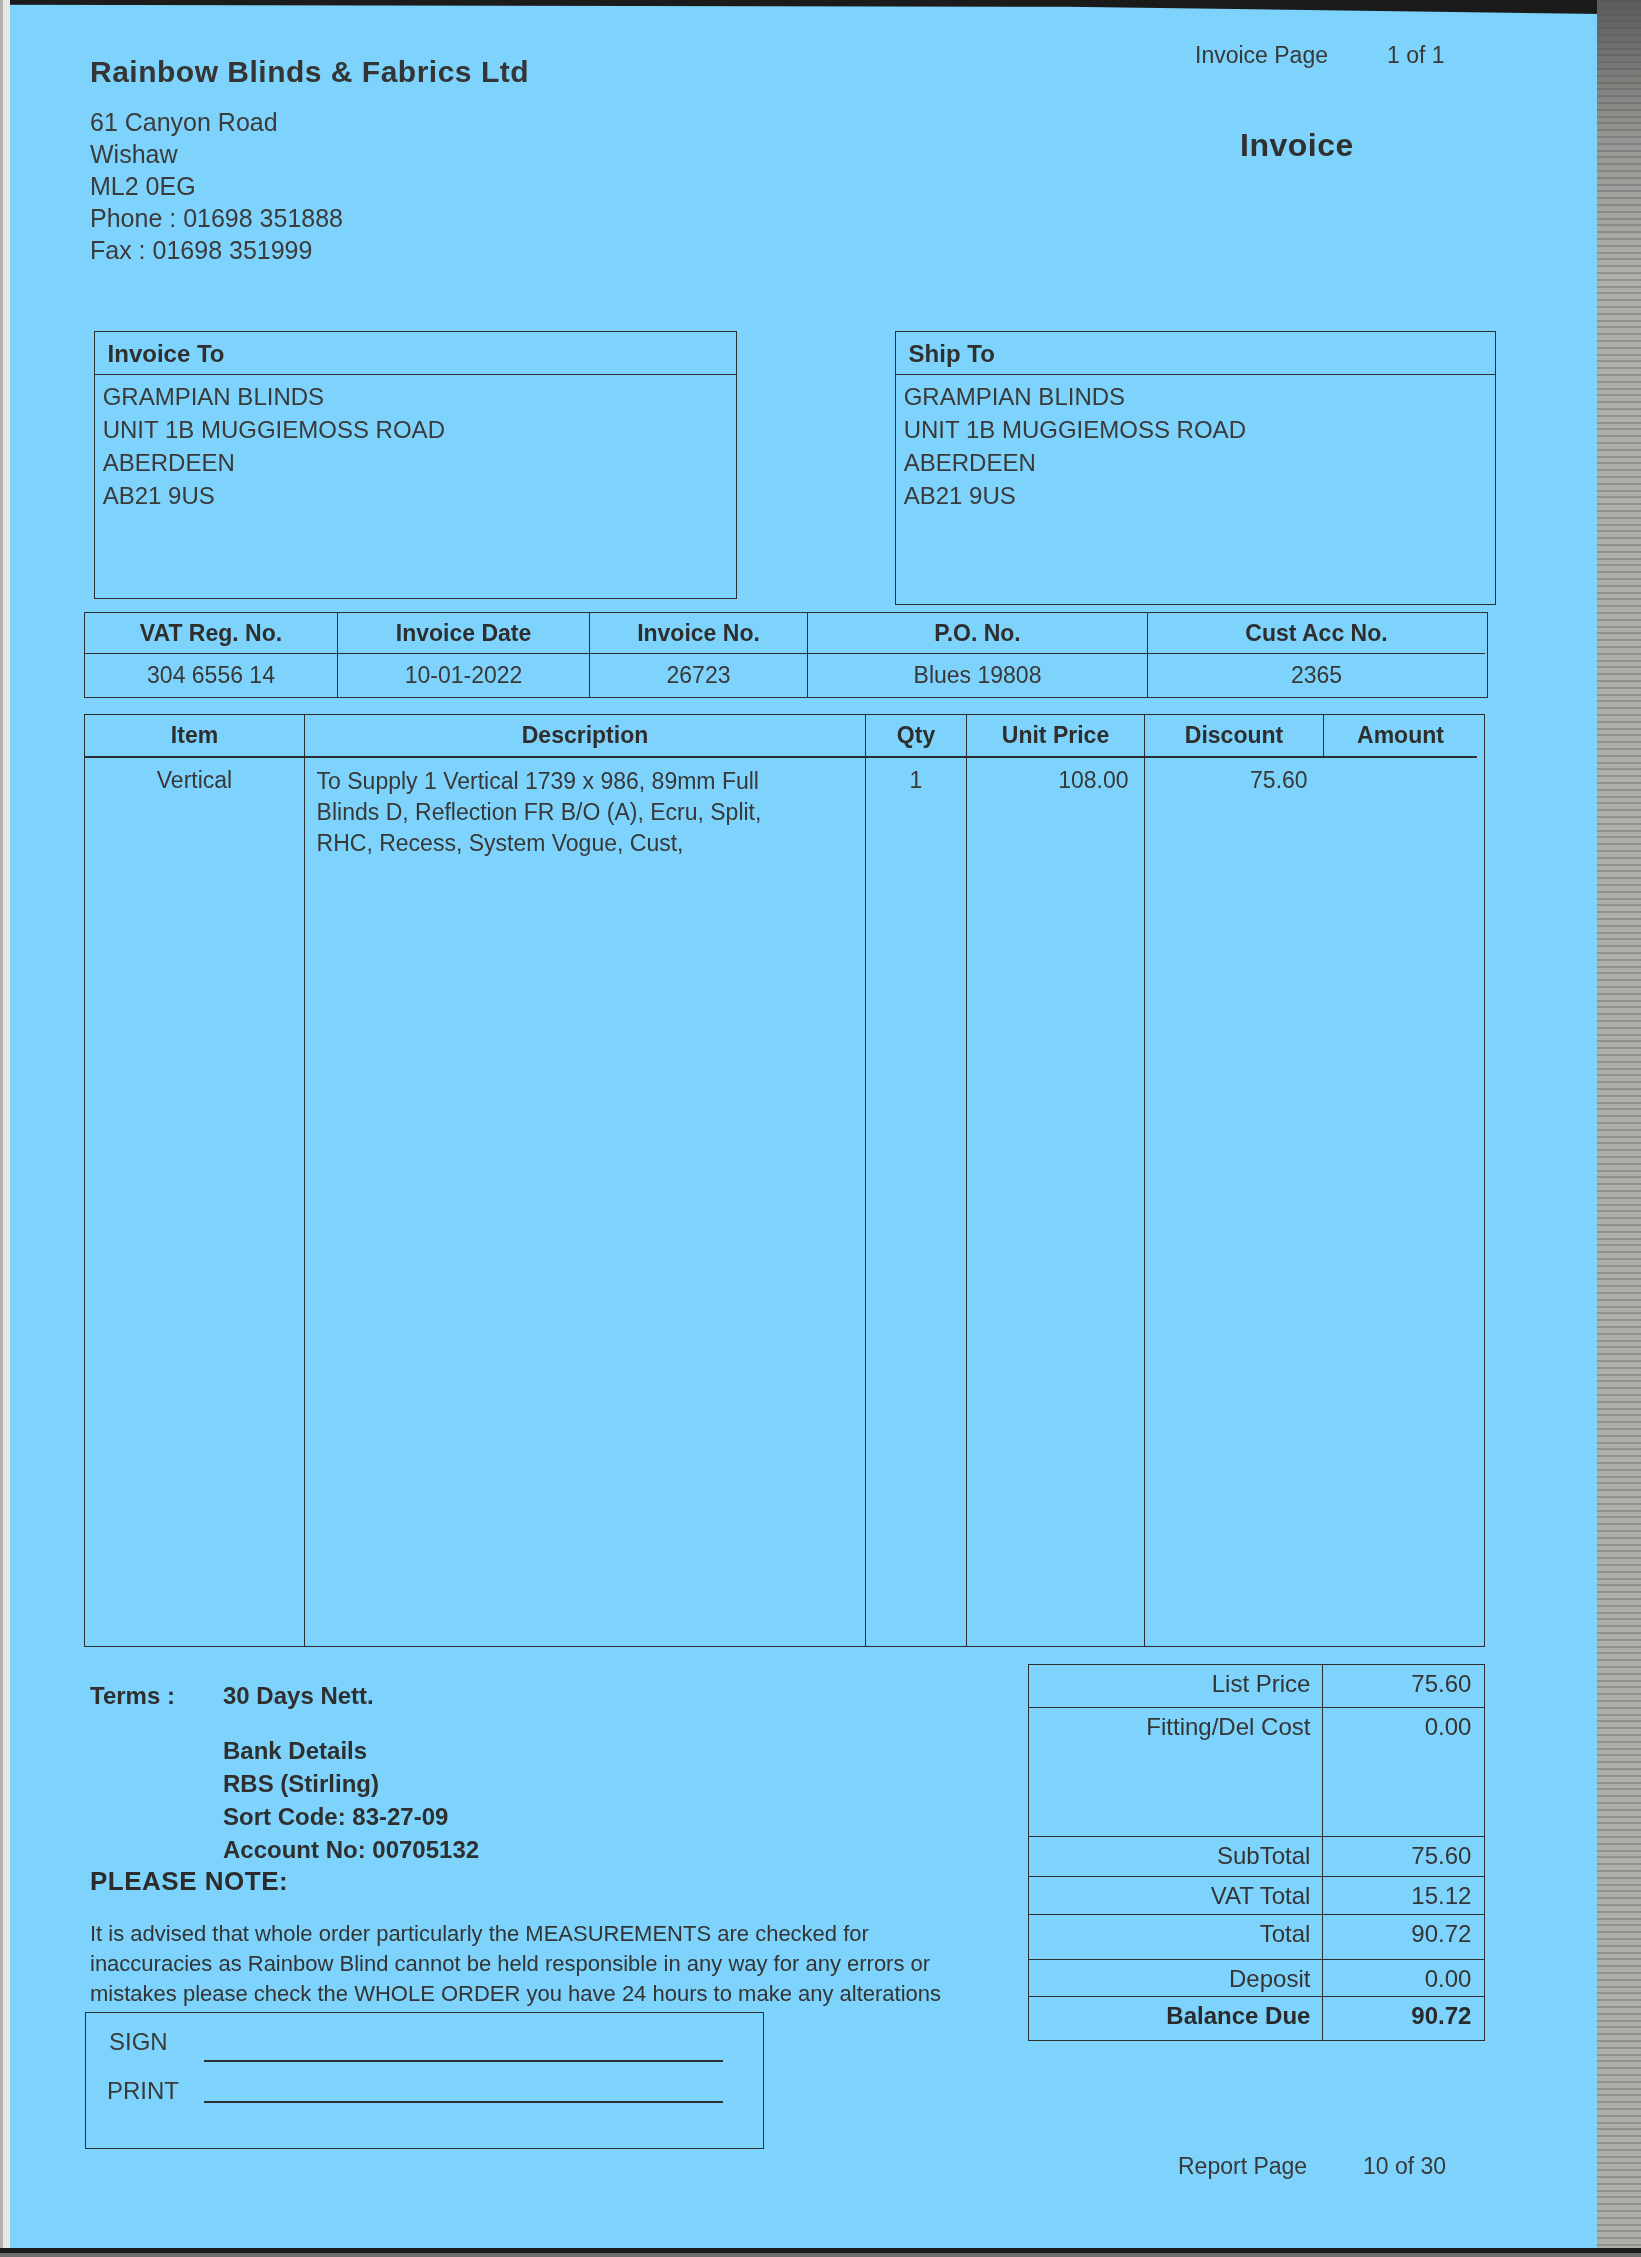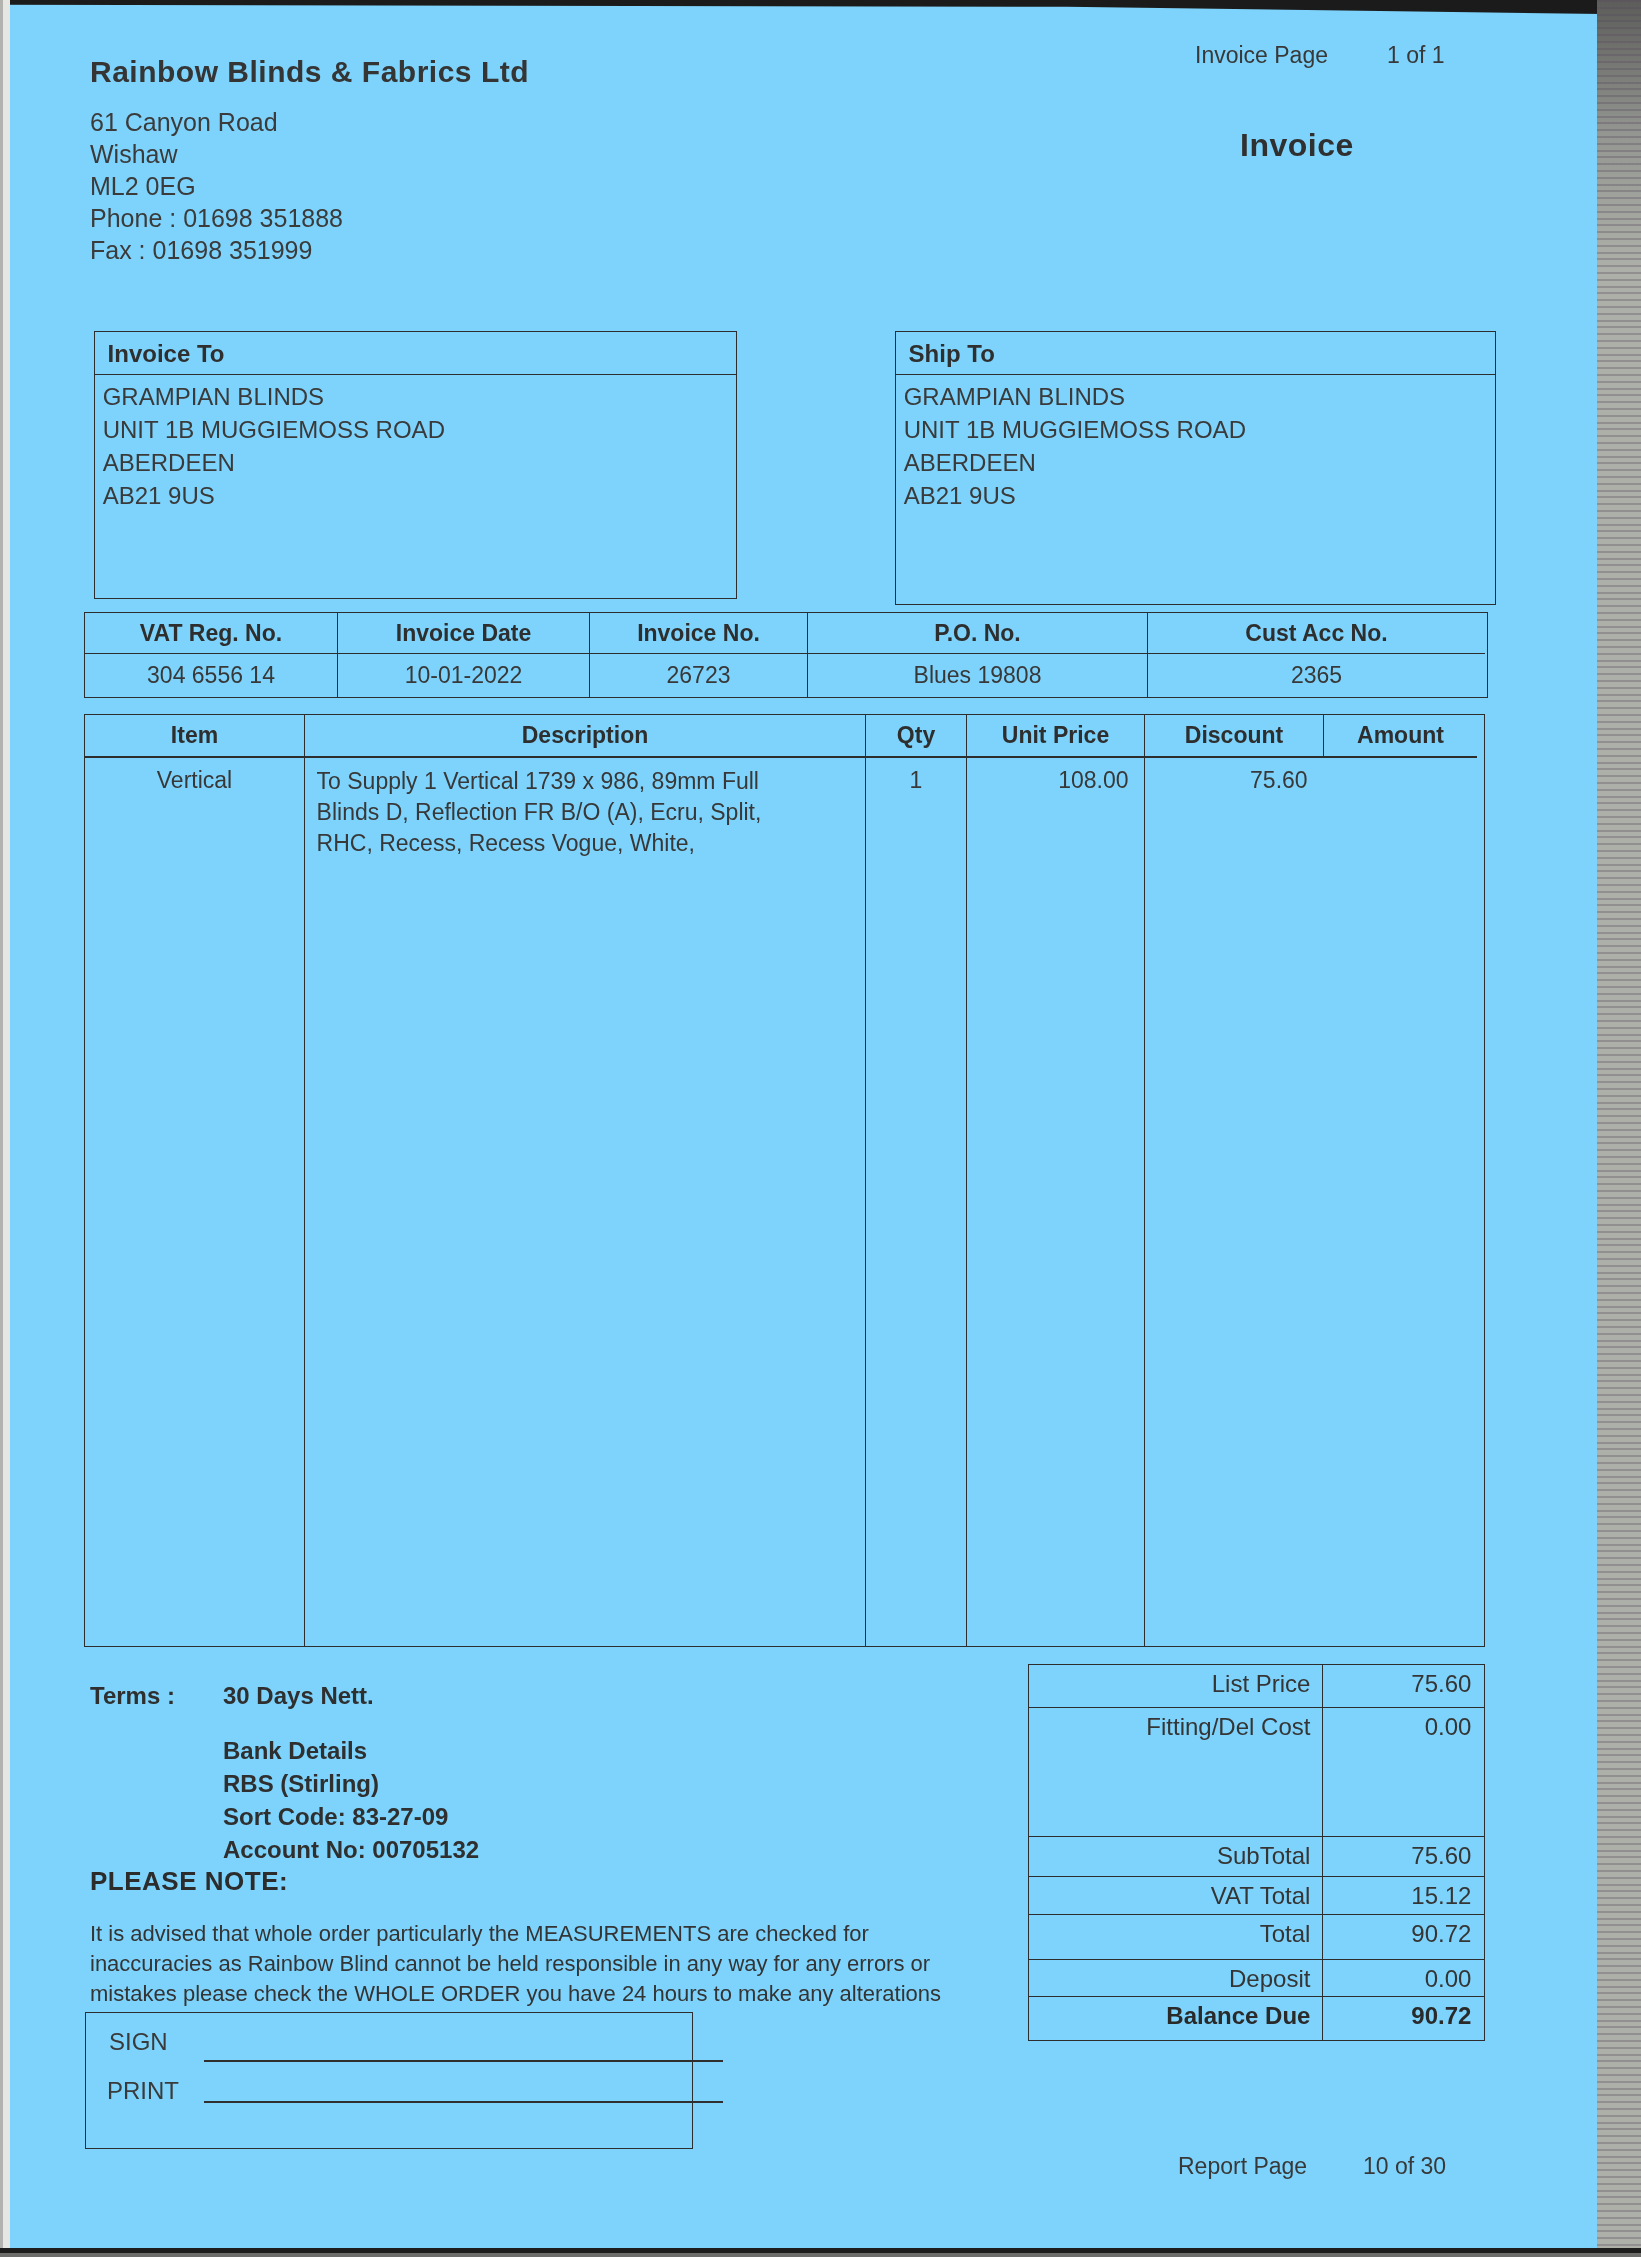--- a/index.html
+++ b/index.html
@@ -149,7 +149,7 @@
     <div class="td desc">
       <div>To Supply 1 Vertical  1739 x 986, 89mm Full</div>
       <div>Blinds D, Reflection FR B/O (A), Ecru, Split,</div>
-      <div>RHC, Recess, Recess Vogue, White,</div>
+      <div>RHC, Recess, System Vogue, Cust,</div>
     </div>
     <div class="td c">1</div>
     <div class="td r">108.00</div>

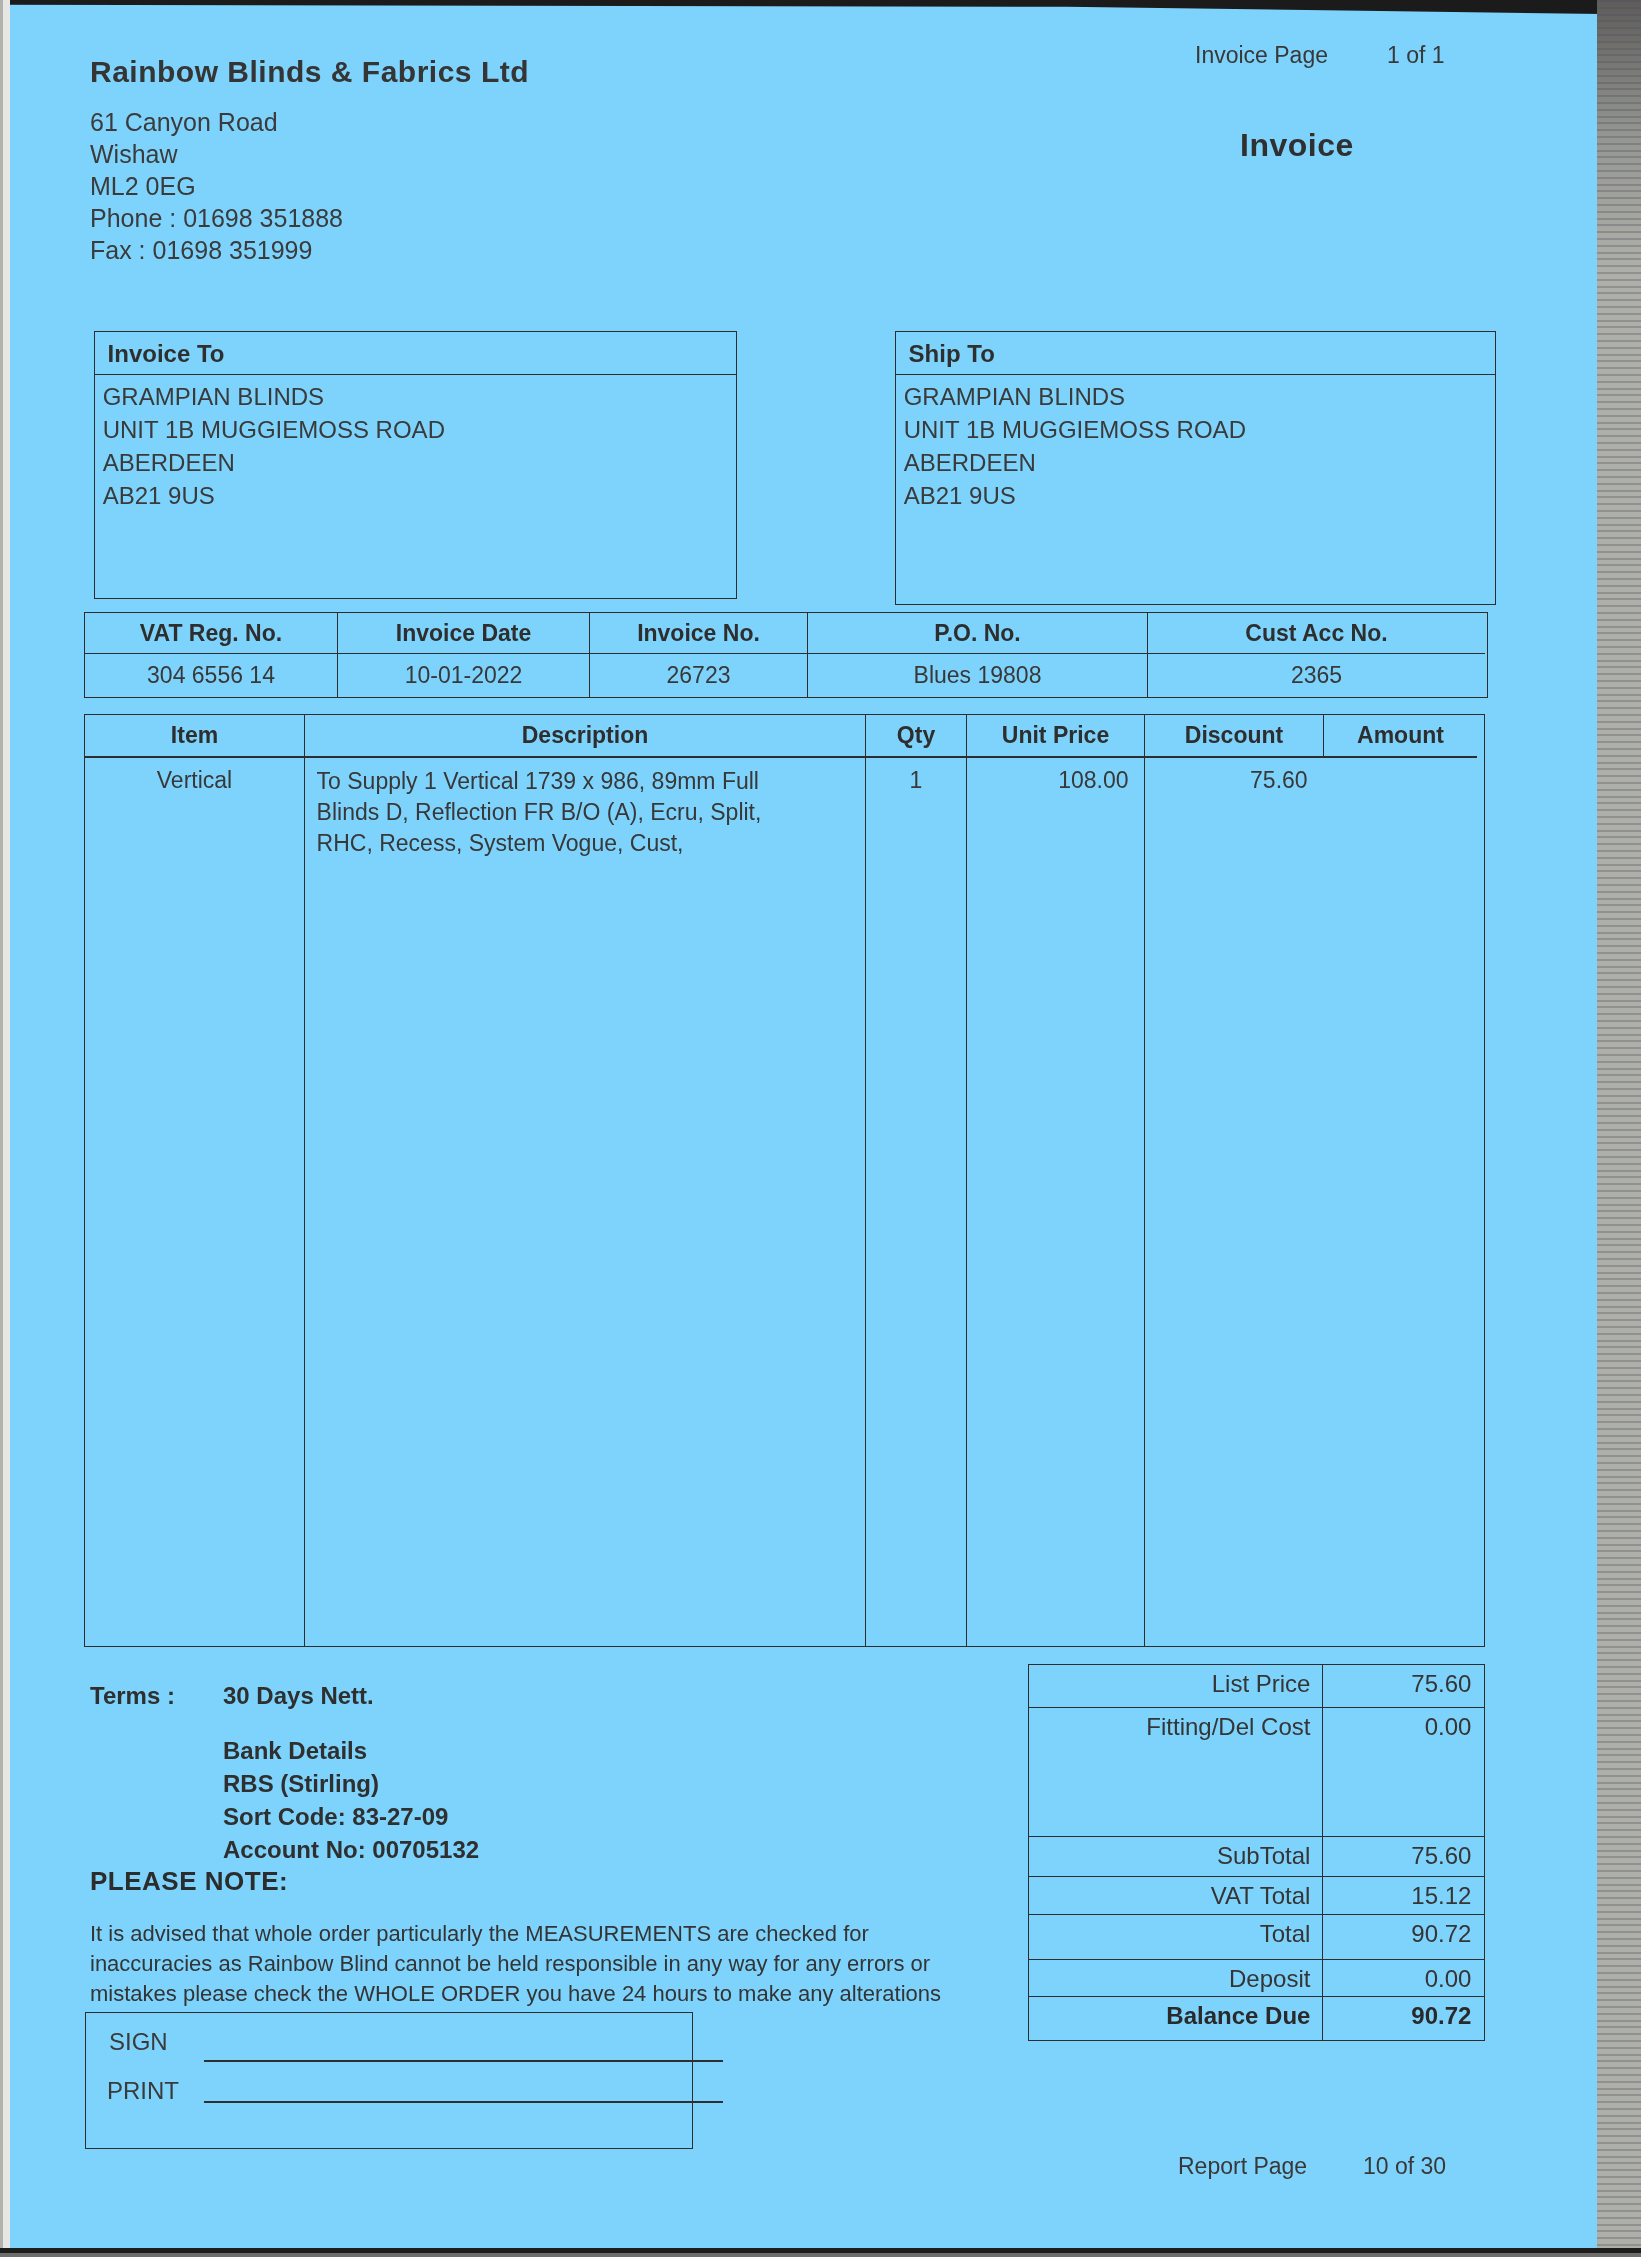--- a/index.html
+++ b/index.html
@@ -70,7 +70,7 @@
   .h46{height:42px;} .h136{height:129px;} .h43{height:40px;} .h41{height:38px;}
   .h49{height:45px;} .h40{height:37px;} .hb{height:44px;}
   
-  .sign-box{position:absolute;left:85px;top:2012px;width:608px;height:137px;border:1.9px solid #2d2d2d;box-sizing:border-box;}
+  .sign-box{position:absolute;left:85px;top:2012px;width:679px;height:137px;border:1.9px solid #2d2d2d;box-sizing:border-box;}
   .sign-label{position:absolute;left:23px;top:15.4px;font-size:24px;color:#3a3a3a;}
   .print-label{position:absolute;left:21px;top:64px;font-size:24px;color:#3a3a3a;}
   .sig-line{position:absolute;left:118px;width:519px;border-bottom:2.9px solid #2f2f2f;}

